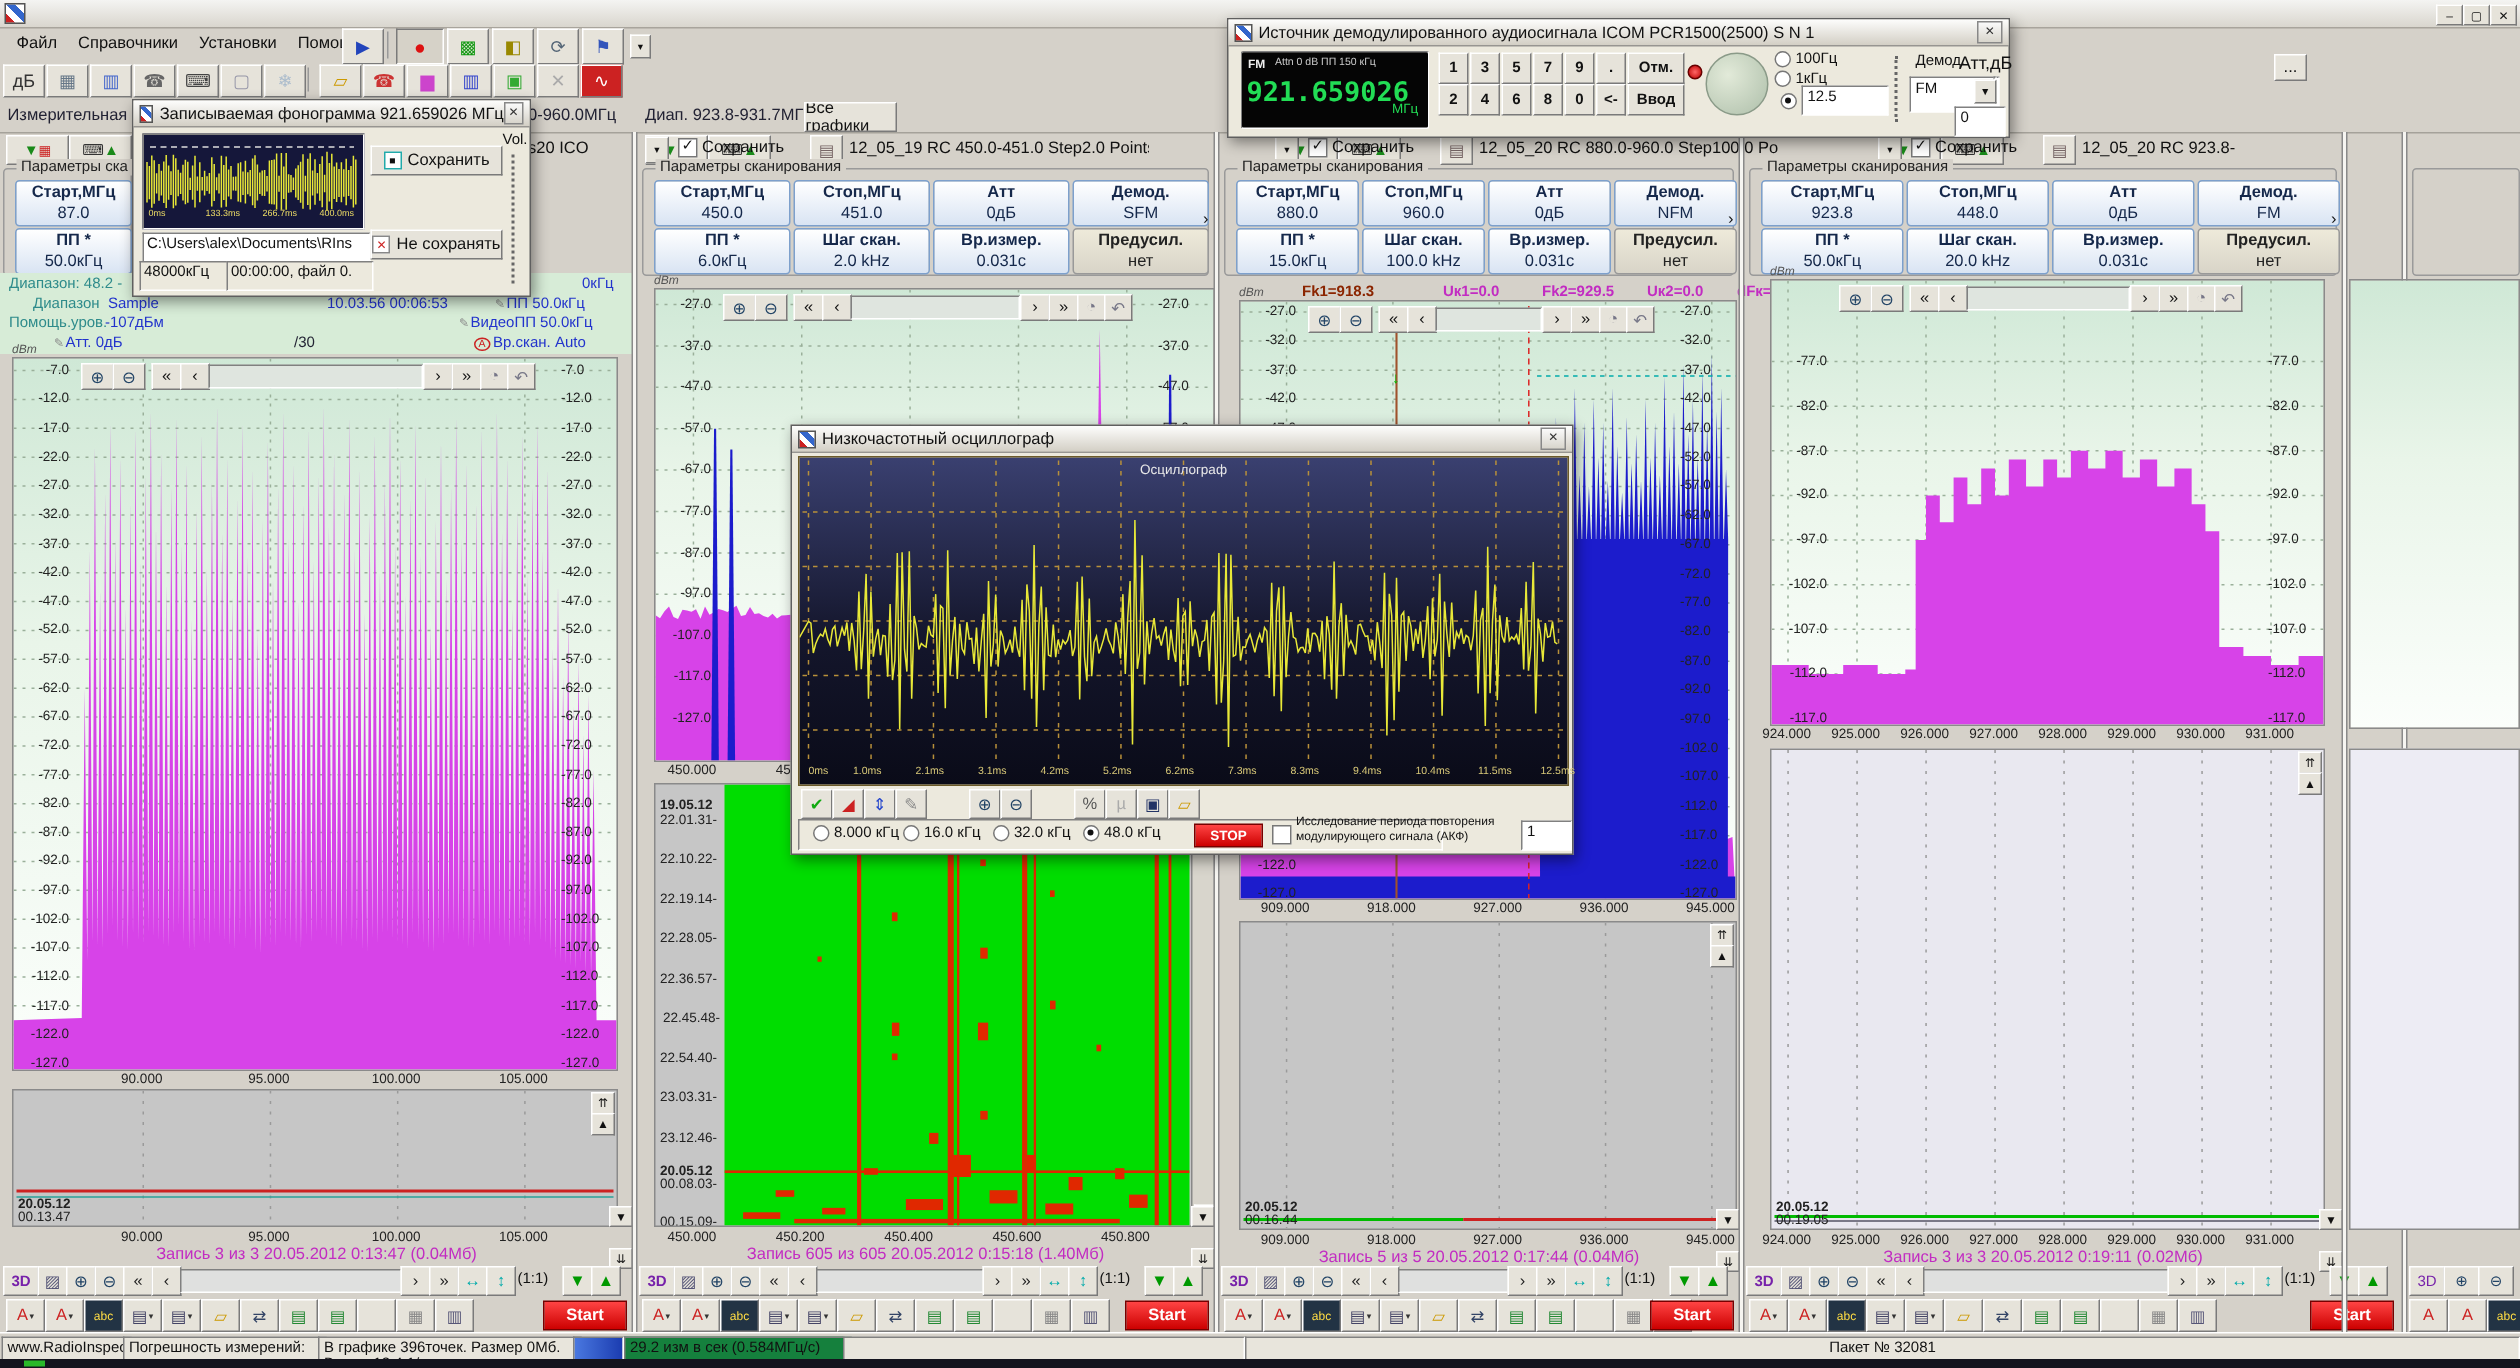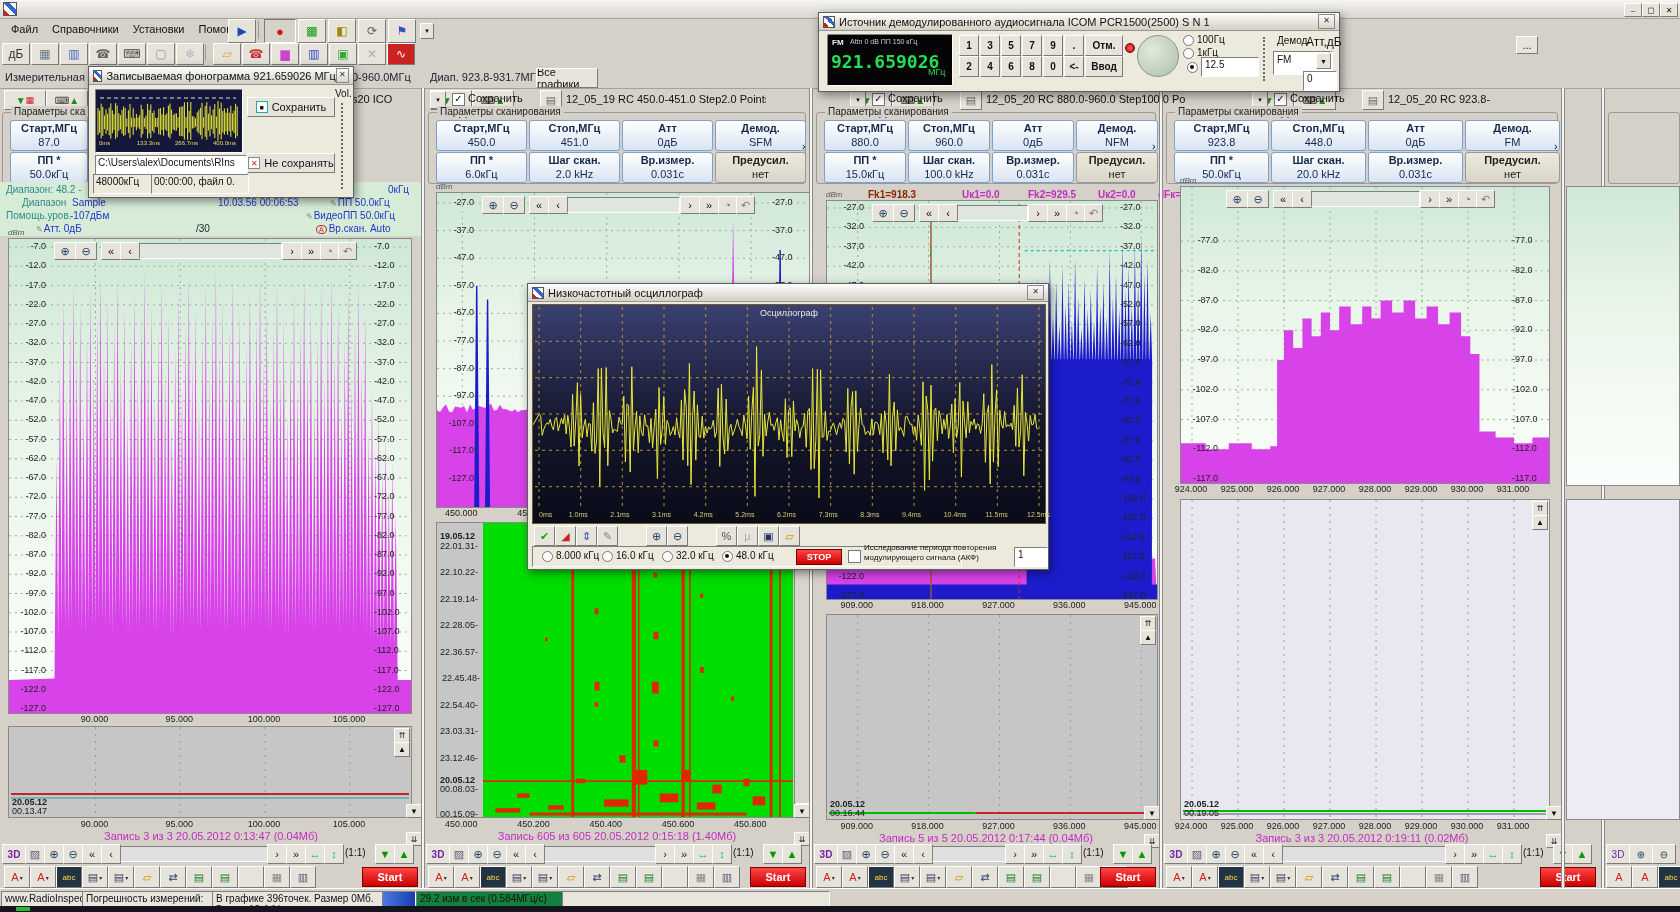--- a/index.html
+++ b/index.html
@@ -785,6 +785,7 @@
   <div class="ab sunk" style="left:382px;top:2px;width:32px;height:14px;background:linear-gradient(90deg,#4a78e0,#1b3cb0)"></div>
   <div class="ab sunk" style="left:416px;top:2px;width:144px;height:14px;background:#15803d;padding:1px 3px;font-size:10px">29.2 изм в сек (0.584МГц/с)</div>
   <div class="ab sunk" style="left:562px;top:2px;width:266px;height:14px;background:#e8e5dc"></div>
+  <div class="ab sunk" style="left:830px;top:2px;width:848px;height:14px;background:#e8e5dc;text-align:center;font-size:10px;padding-top:1px">Пакет № 32081</div>
  </div>
  <div class="ab" style="left:0;top:906px;width:1680px;height:6px;background:#14141e">
   <div class="ab" style="left:16px;top:1px;width:14px;height:4px;background:#2ab82a"></div>

